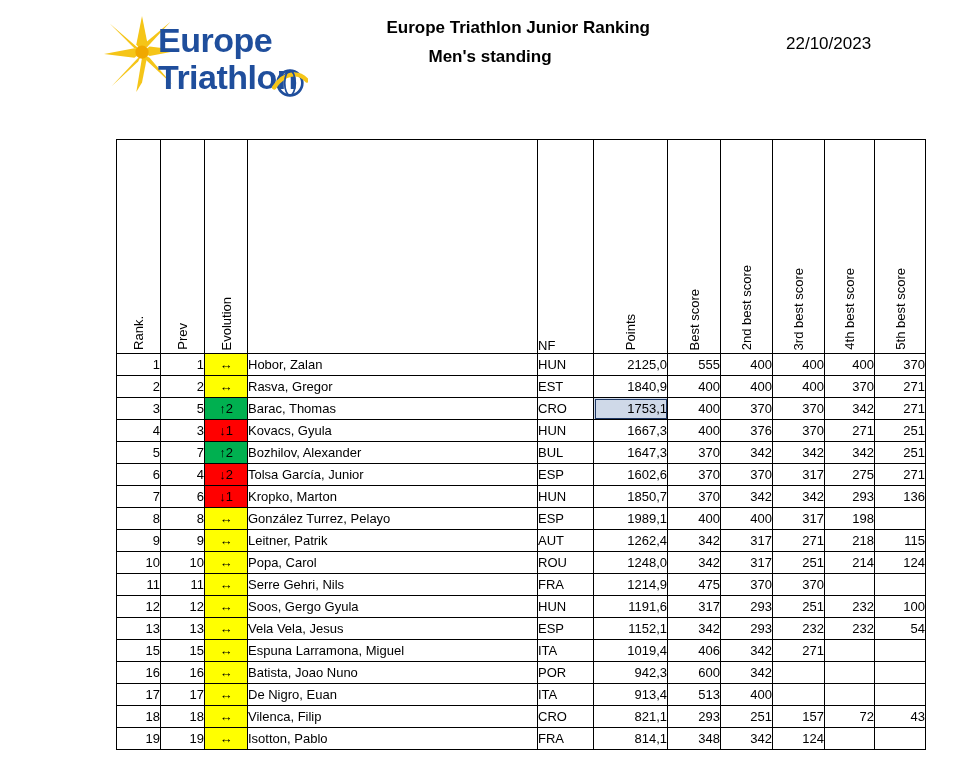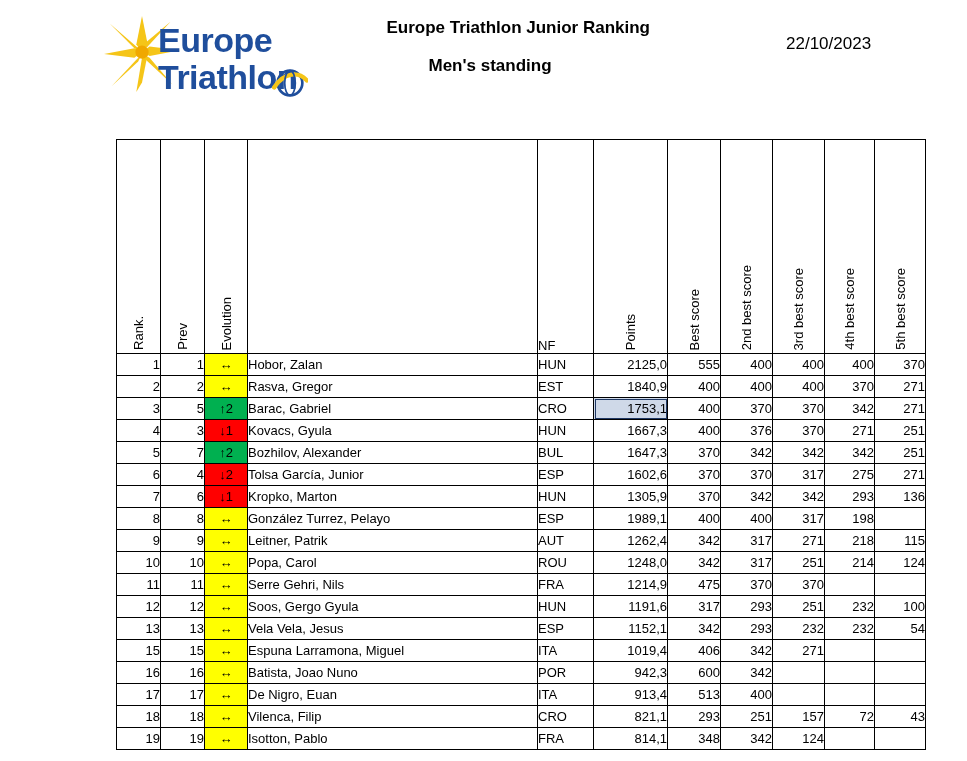--- a/index.html
+++ b/index.html
@@ -77,7 +77,7 @@
     font-size: 17px;
     font-weight: bold;
     line-height: 24px;
-    margin-top: 14px;
+    margin-top: 5px;
     text-align: center;
   }
   .doc-date {

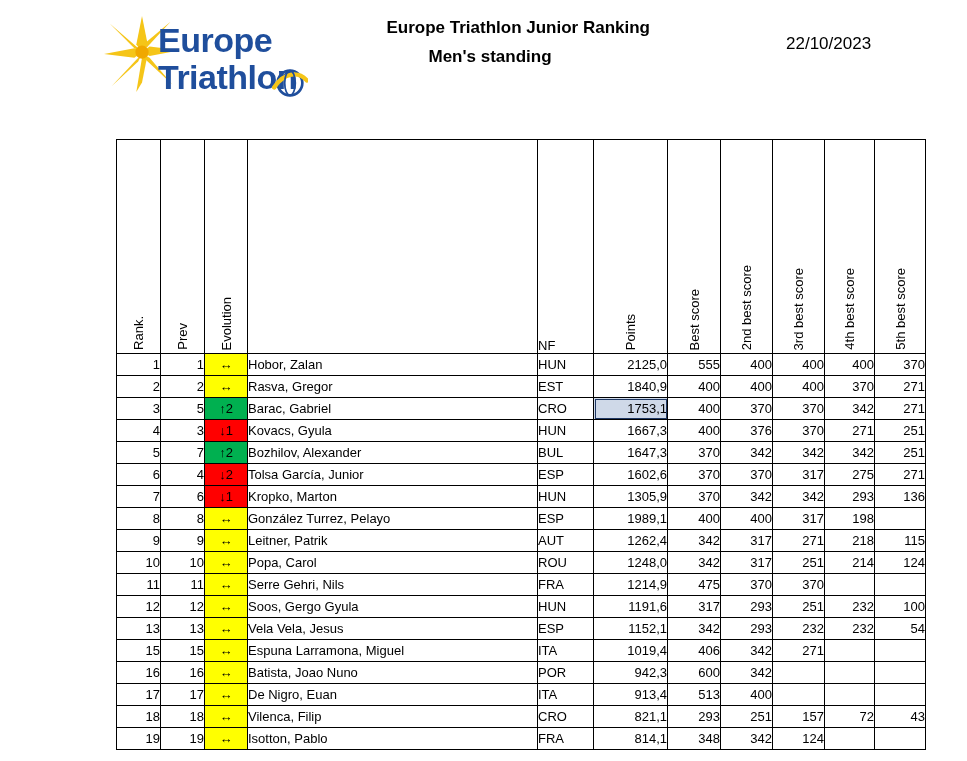--- a/index.html
+++ b/index.html
@@ -305,7 +305,7 @@
             <td class="num">3</td>
             <td class="num">5</td>
             <td class="evo up">↑2</td>
-            <td class="text">Barac, Gabriel</td>
+            <td class="text">Barac, Thomas</td>
             <td class="text">CRO</td>
             <td class="num selected">1753,1</td>
             <td class="num">400</td>

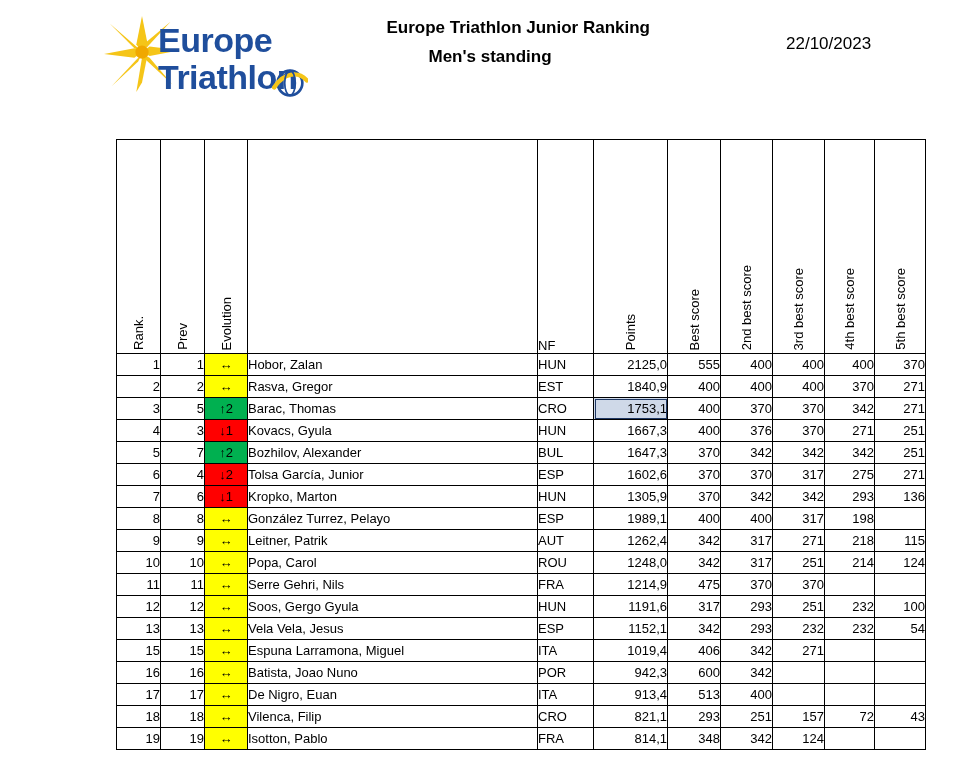--- a/index.html
+++ b/index.html
@@ -359,7 +359,7 @@
             <td class="evo down">↓1</td>
             <td class="text">Kropko, Marton</td>
             <td class="text">HUN</td>
-            <td class="num">1305,9</td>
+            <td class="num">1850,7</td>
             <td class="num">370</td>
             <td class="num">342</td>
             <td class="num">342</td>

